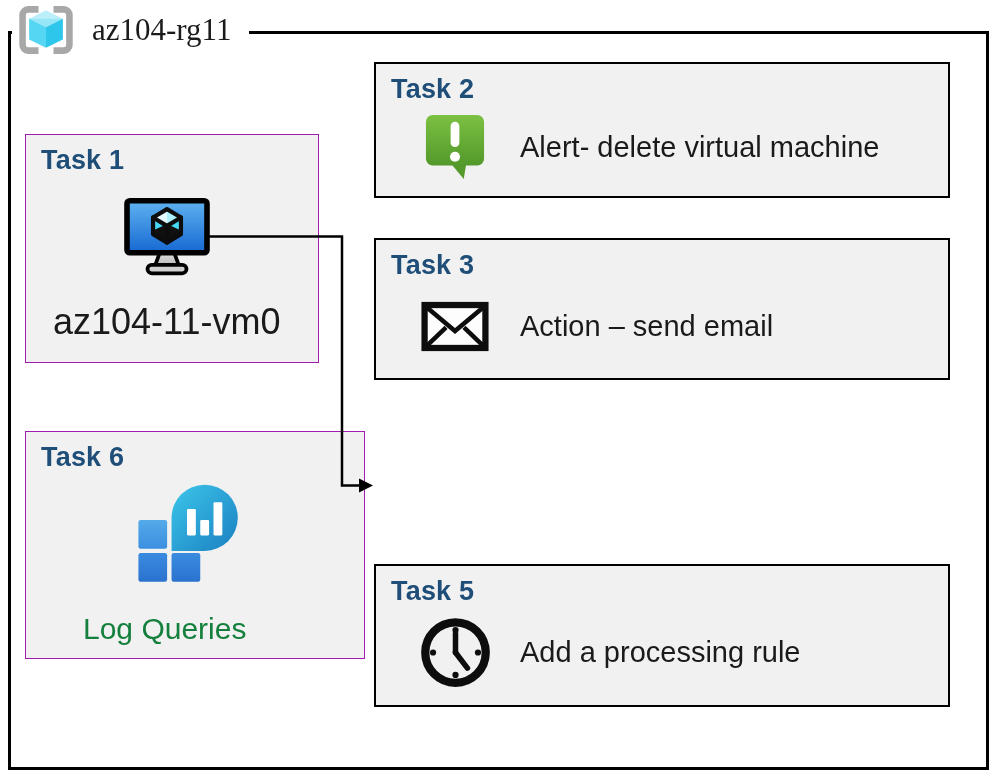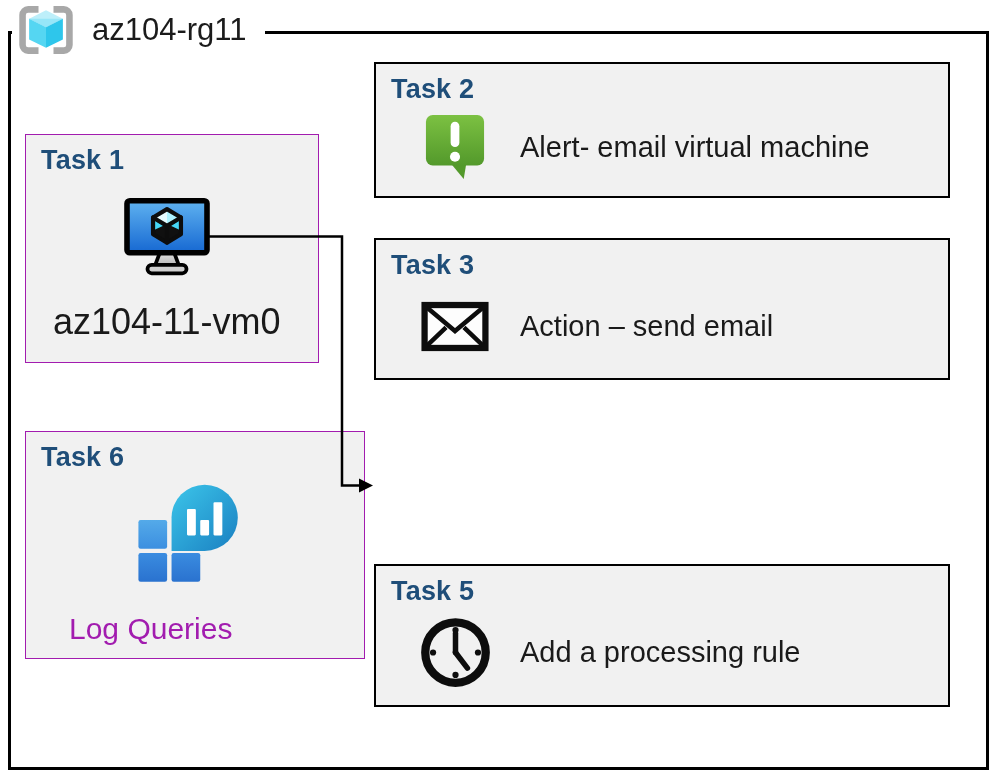--- a/index.html
+++ b/index.html
@@ -15,7 +15,7 @@
     position:absolute;left:12px;top:3px;height:54px;display:flex;align-items:center;
     gap:16px;background:#ffffff;padding:0 18px 0 4px;z-index:4;
   }
-  .rg-name{font-size:31px;color:#1b1b1b;white-space:nowrap;}
+  .rg-name{font-size:31px;color:#1b1b1b;white-space:nowrap;font-family:Liberation Serif, serif;}
   .box{
     position:absolute;background:#f1f1f1;box-sizing:border-box;
   }

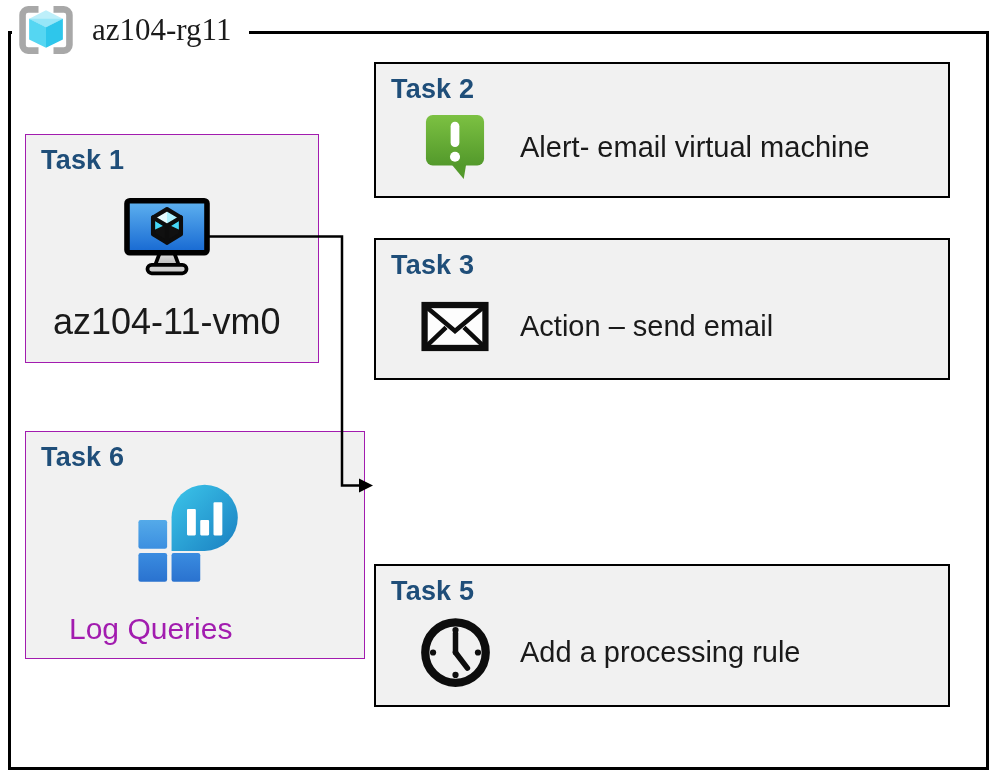--- a/index.html
+++ b/index.html
@@ -134,7 +134,7 @@
           <circle cx="32" cy="45" r="5.2" fill="#ffffff"></circle>
         </svg>
       </div>
-      <div class="desc">Alert- email virtual machine</div>
+      <div class="desc">Alert- delete virtual machine</div>
     </div>
   </div>
 

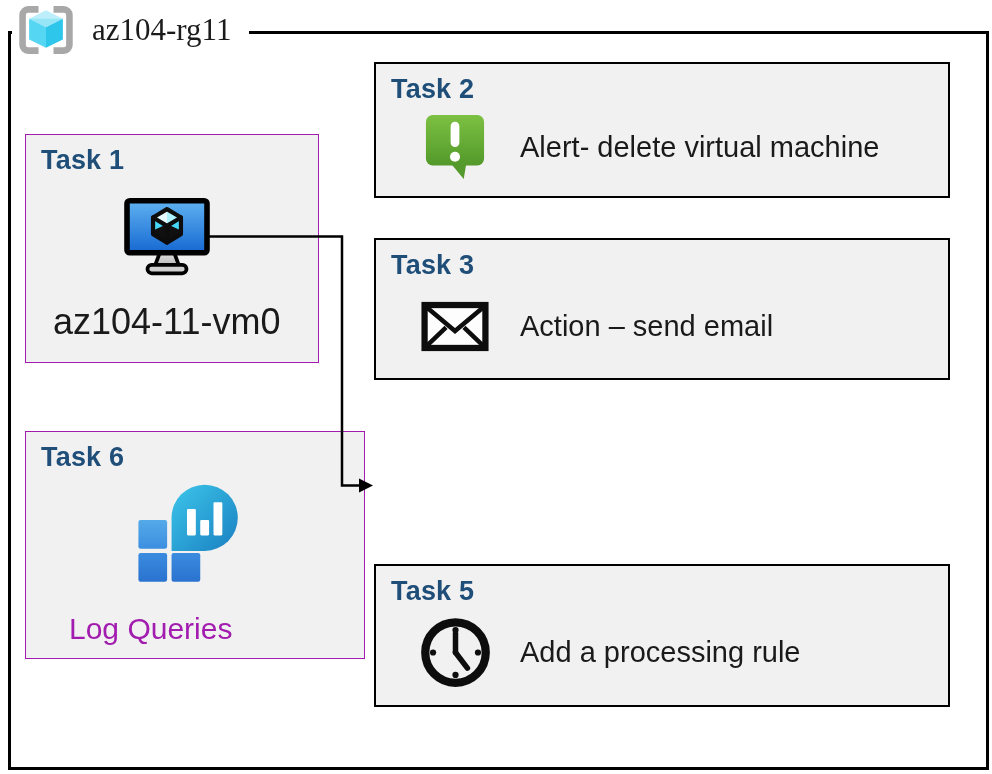--- a/index.html
+++ b/index.html
@@ -32,7 +32,7 @@
   .icon-slot{width:78px;flex-shrink:0;display:flex;justify-content:center;align-items:center;}
   .desc{font-size:29px;color:#1a1a1a;white-space:nowrap;}
   .vm-caption{position:absolute;left:27px;top:166px;font-size:36px;color:#1a1a1a;white-space:nowrap;}
-  .log-caption{position:absolute;left:43px;top:180px;font-size:30px;color:#a21caf;white-space:nowrap;}
+  .log-caption{position:absolute;left:57px;top:180px;font-size:30px;color:#15803d;white-space:nowrap;}
   .abs{position:absolute;}
   .connector{position:absolute;left:0;top:0;z-index:5;pointer-events:none;}
 </style>

